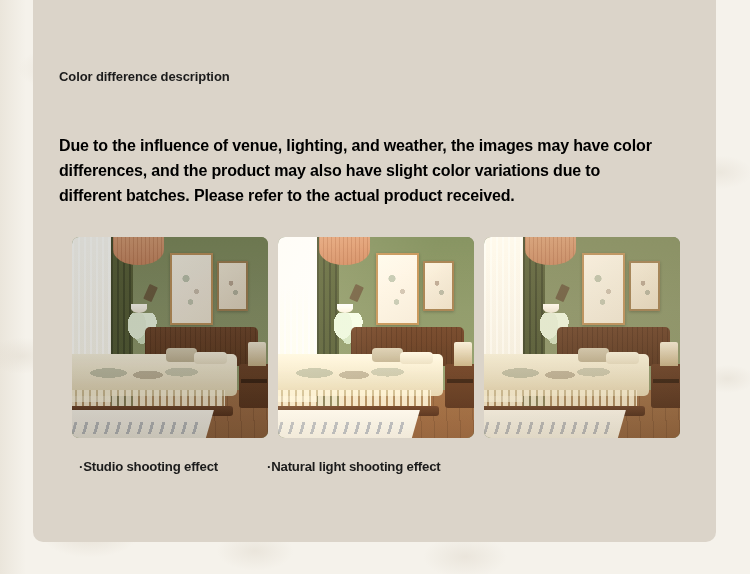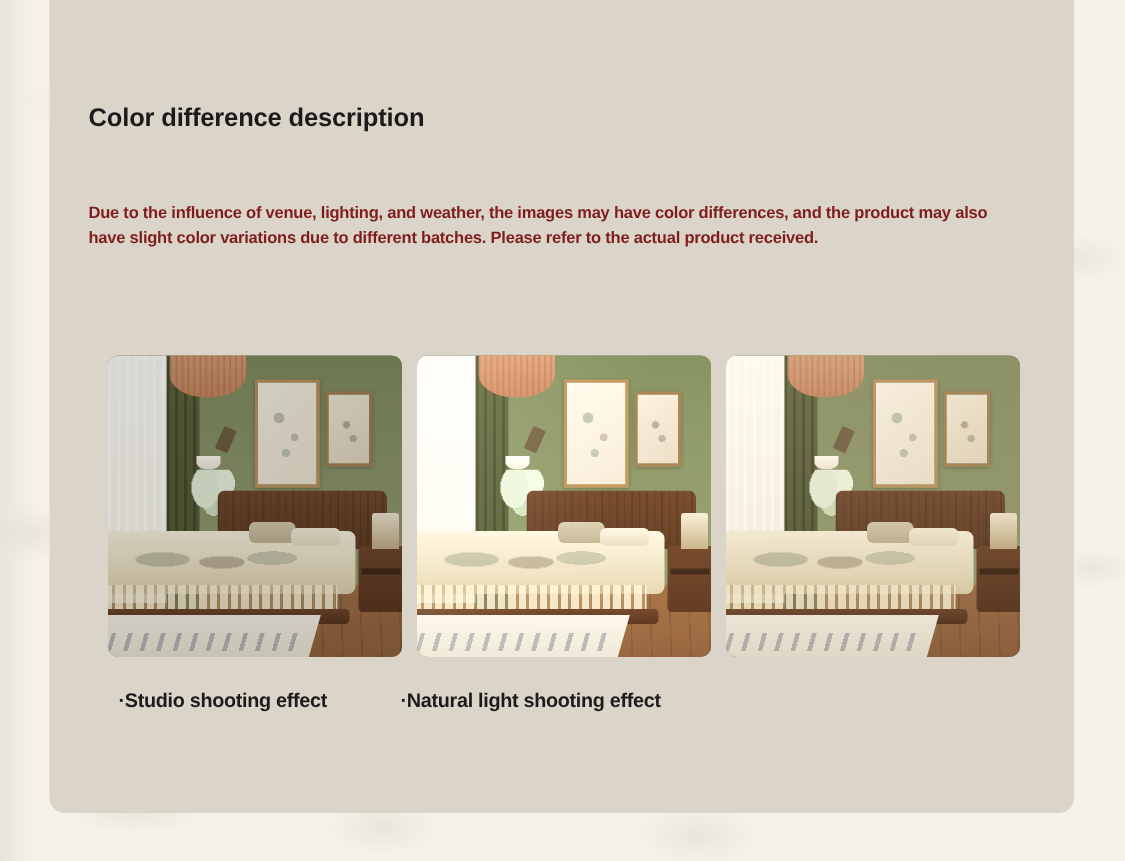--- a/index.html
+++ b/index.html
@@ -51,7 +51,7 @@
     left: 26px;
     top: 68px;
     width: 300px;
-    font-size: 17px;
+    font-size: 13px;
     font-weight: bold;
     line-height: 1.32;
     color: #1b1b1b;

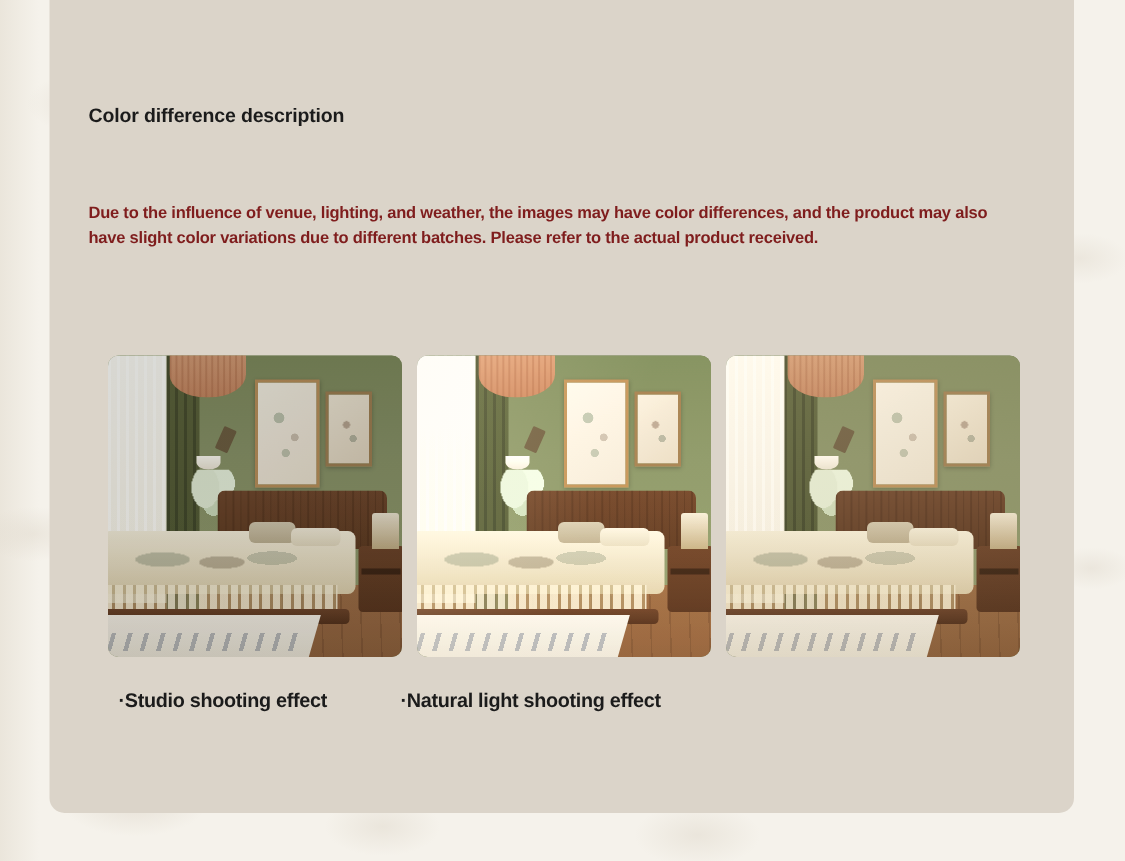--- a/index.html
+++ b/index.html
@@ -64,10 +64,10 @@
     left: 26px;
     top: 134px;
     width: 608px;
-    font-size: 11px;
+    font-size: 16px;
     font-weight: bold;
     line-height: 1.56;
-    color: #7f1d1d;
+    color: #000000;
     letter-spacing: -0.15px;
   }
 

